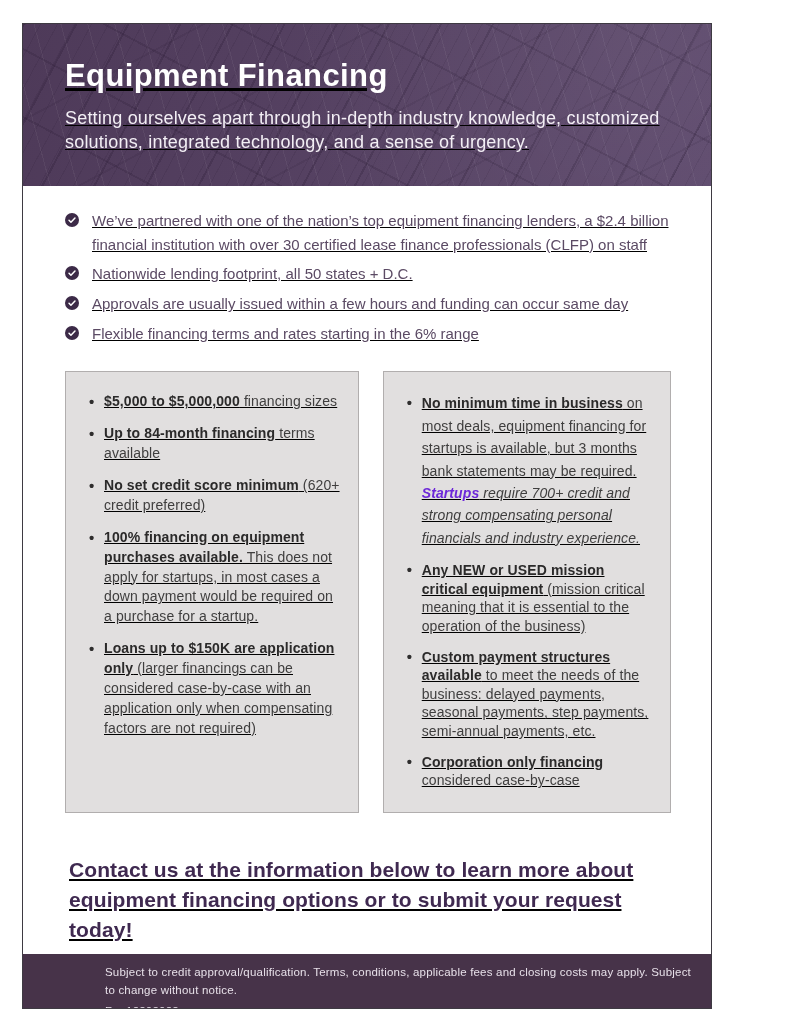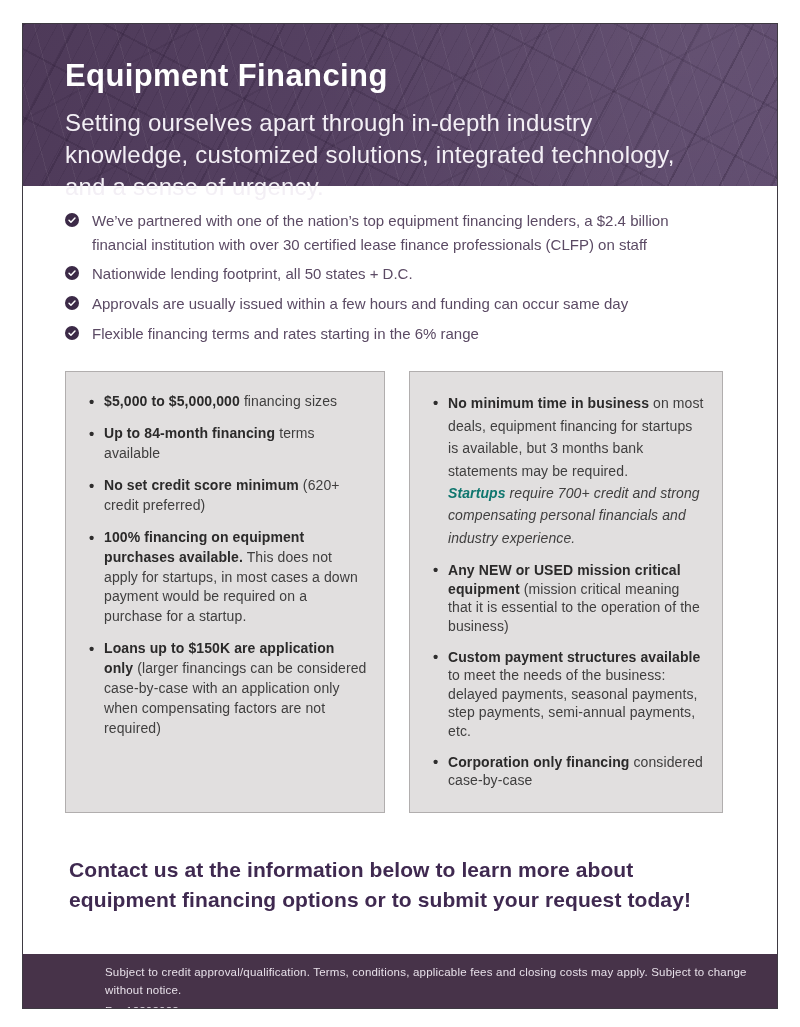--- a/index.html
+++ b/index.html
@@ -12,11 +12,12 @@
   }
   .page{
     position:absolute;left:22px;top:23px;
-    width:756px;height:986px;
+    width:690px;height:986px;
     border:1px solid #3e3a42;
     background:#ffffff;
     box-sizing:border-box;
     overflow:hidden;
+    text-decoration:underline;
   }
   
   .banner{

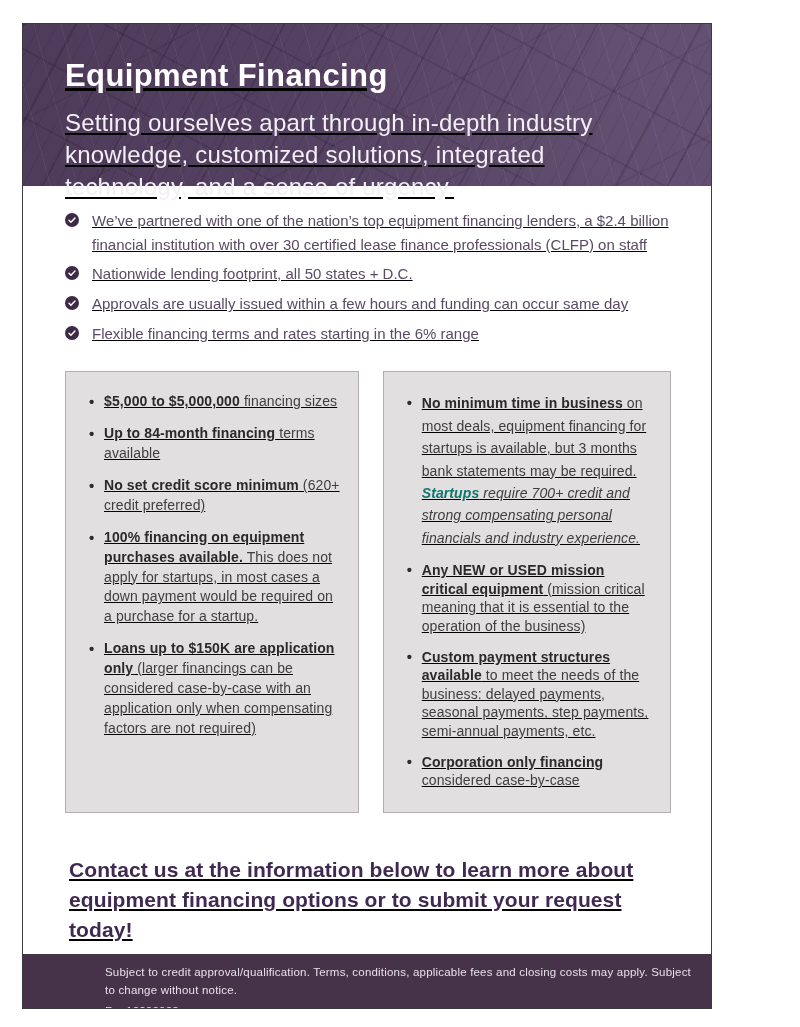--- a/index.html
+++ b/index.html
@@ -43,7 +43,7 @@
   }
   .banner p{
     margin:0;
-    font-size:24px;
+    font-size:18px;
     line-height:1.33;
     max-width:655px;
     color:#f3eff5;

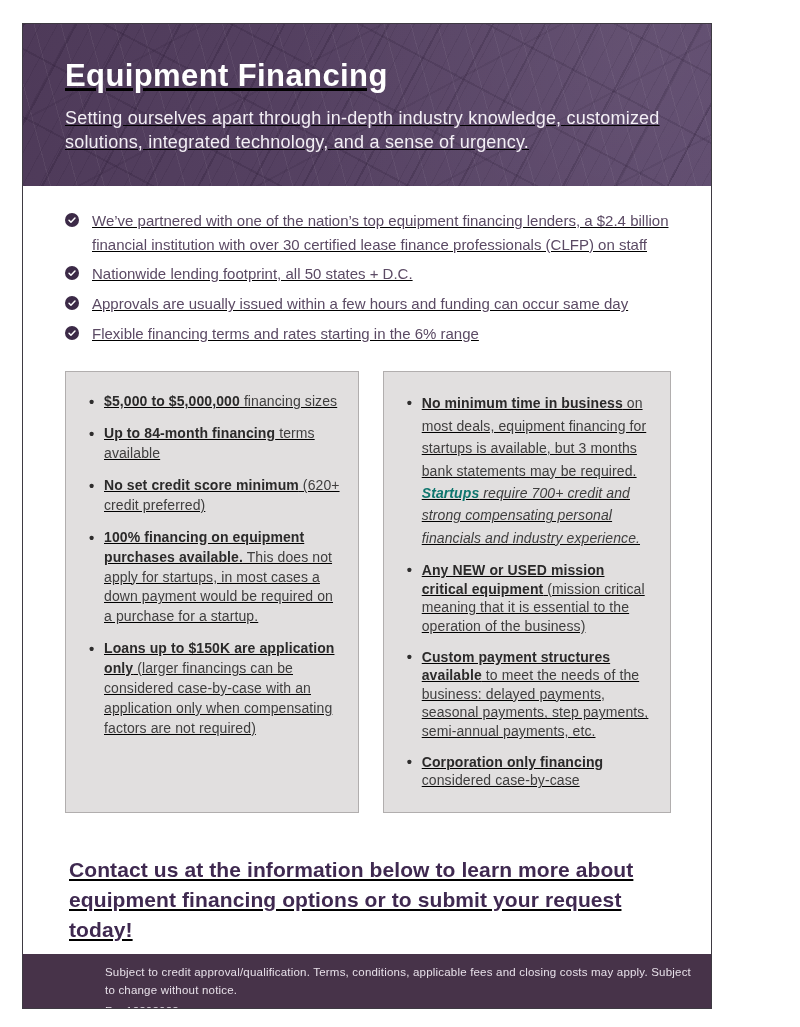--- a/index.html
+++ b/index.html
@@ -92,7 +92,7 @@
   .box.right li:first-child{line-height:1.6;}
   .box.right li{line-height:1.33;}
   .seg-b{font-weight:700;color:#2b2a2a;}
-  .seg-bi{font-weight:700;font-style:italic;color:#0f766e;}
+  .seg-bi{font-weight:700;font-style:italic;color:#6d28d9;}
   .seg-i{font-style:italic;}
   
   .contact{

